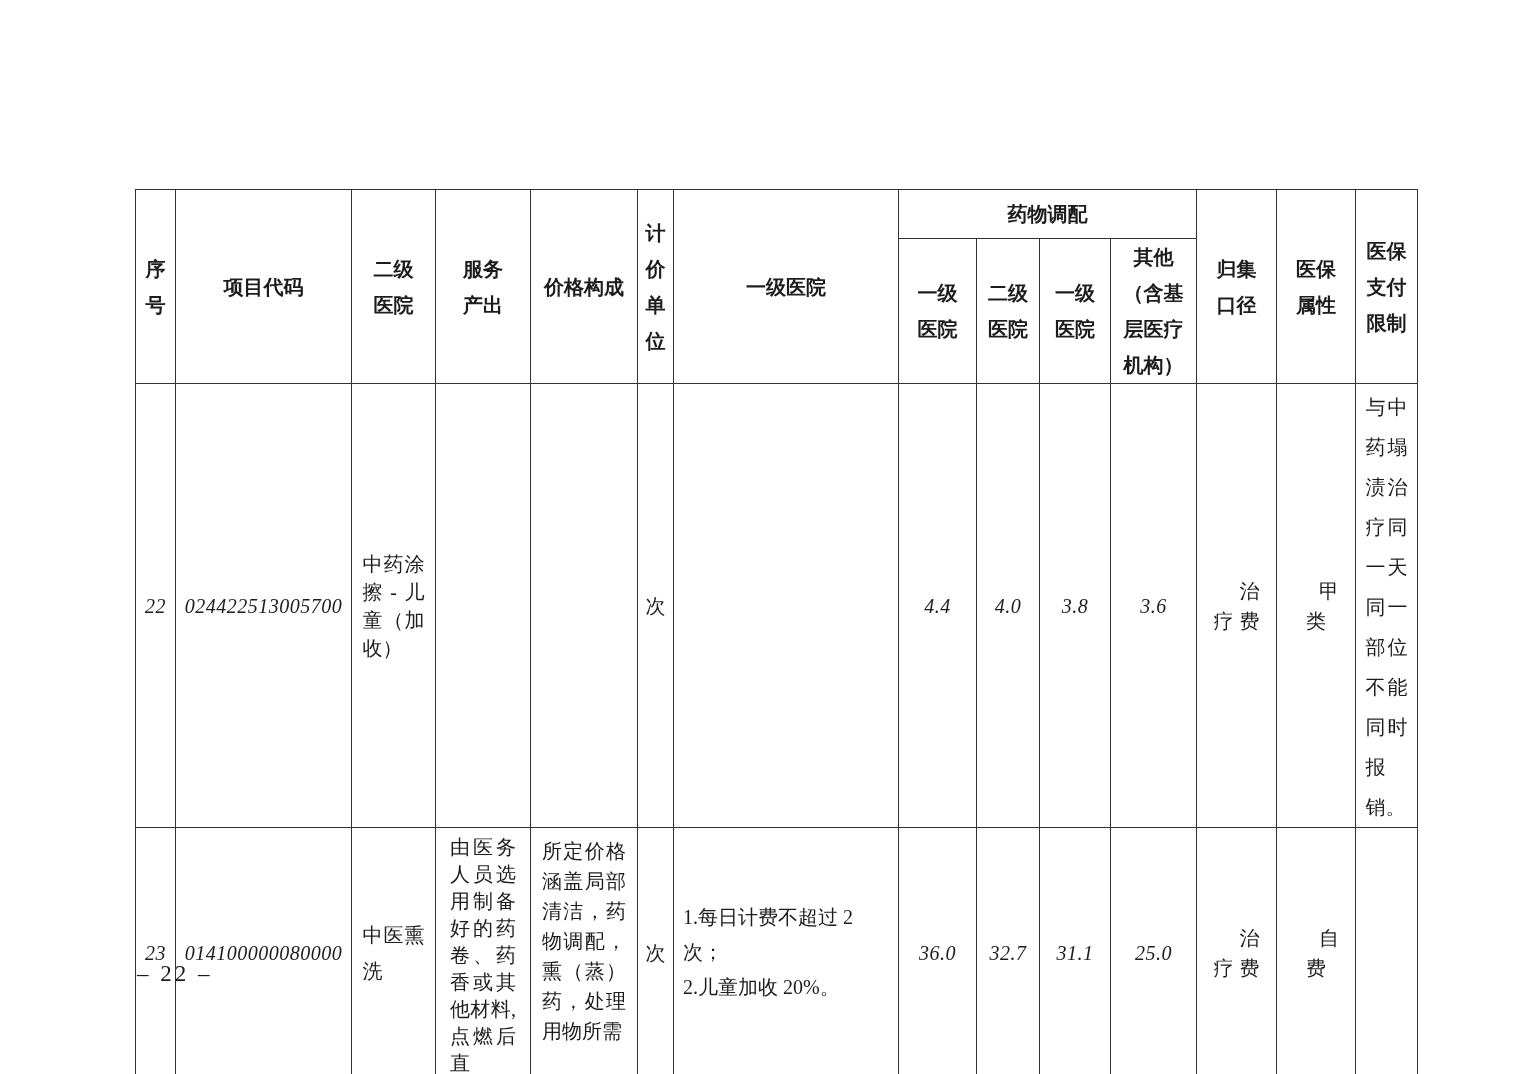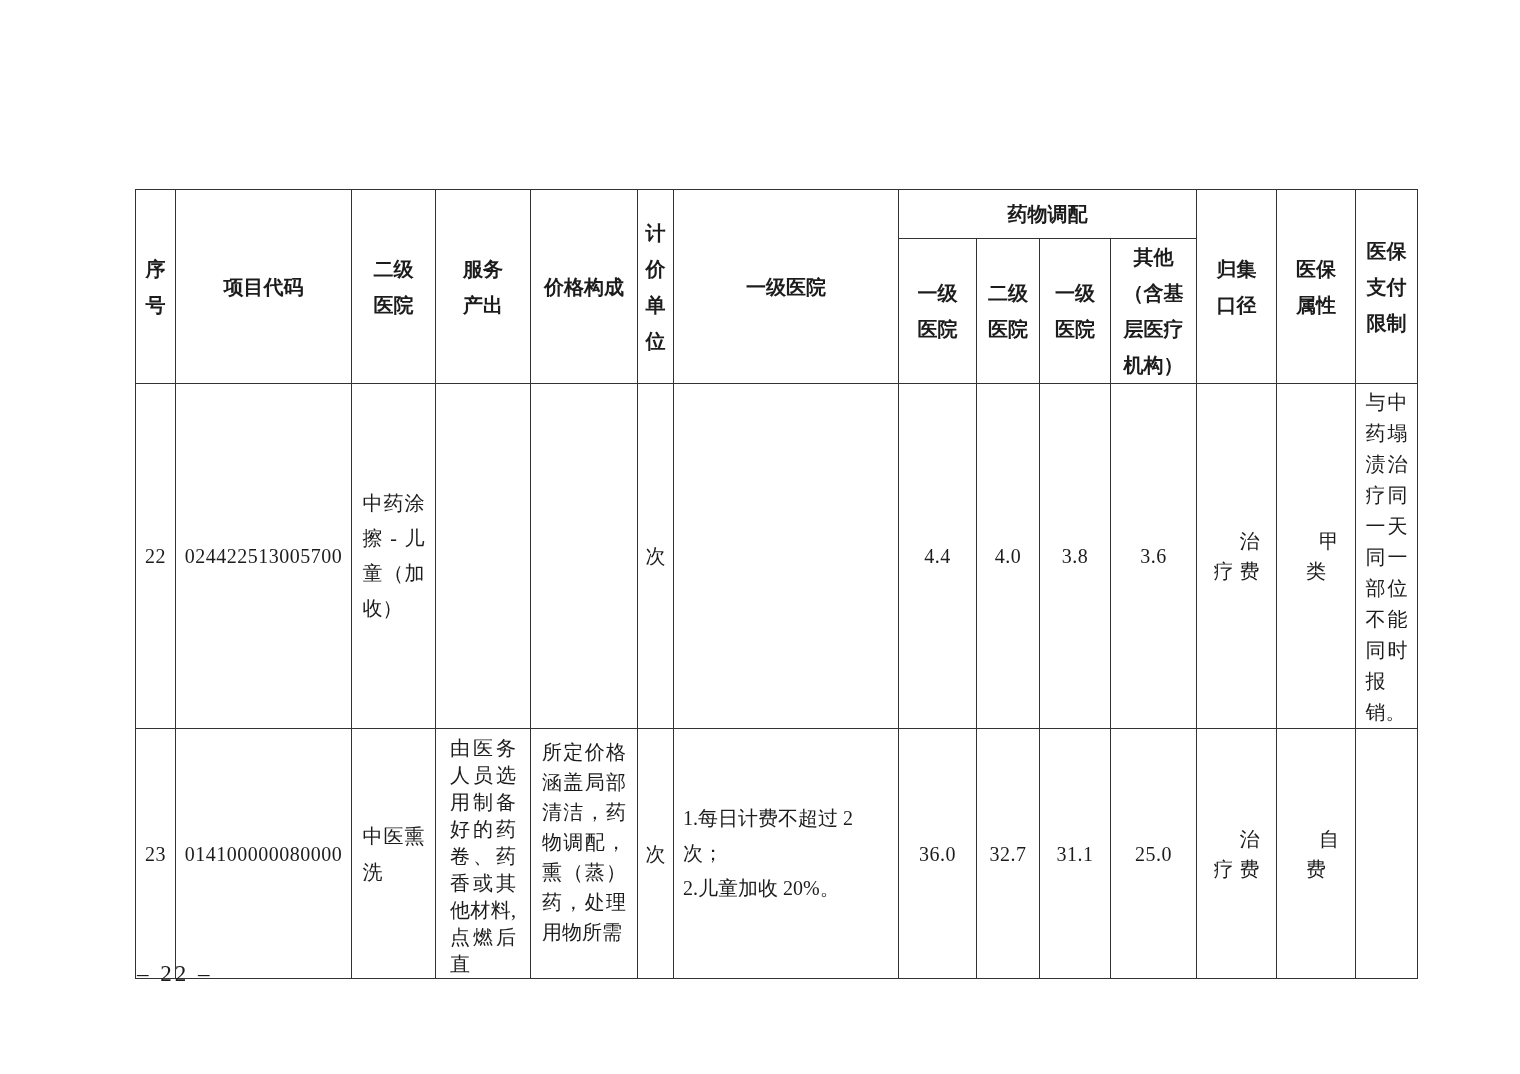--- a/index.html
+++ b/index.html
@@ -59,7 +59,7 @@
   .name23 { width: 62px; line-height: 36px; }
   .outp   { width: 66px; line-height: 27px; padding-top: 6px; }
   .pcomp  { width: 84px; line-height: 30px; padding-top: 8px; }
-  .limit  { width: 42px; line-height: 31px; padding-top: 3px; }
+  .limit  { width: 42px; line-height: 40px; padding-top: 3px; }
 
   .note {
     white-space: pre-line;

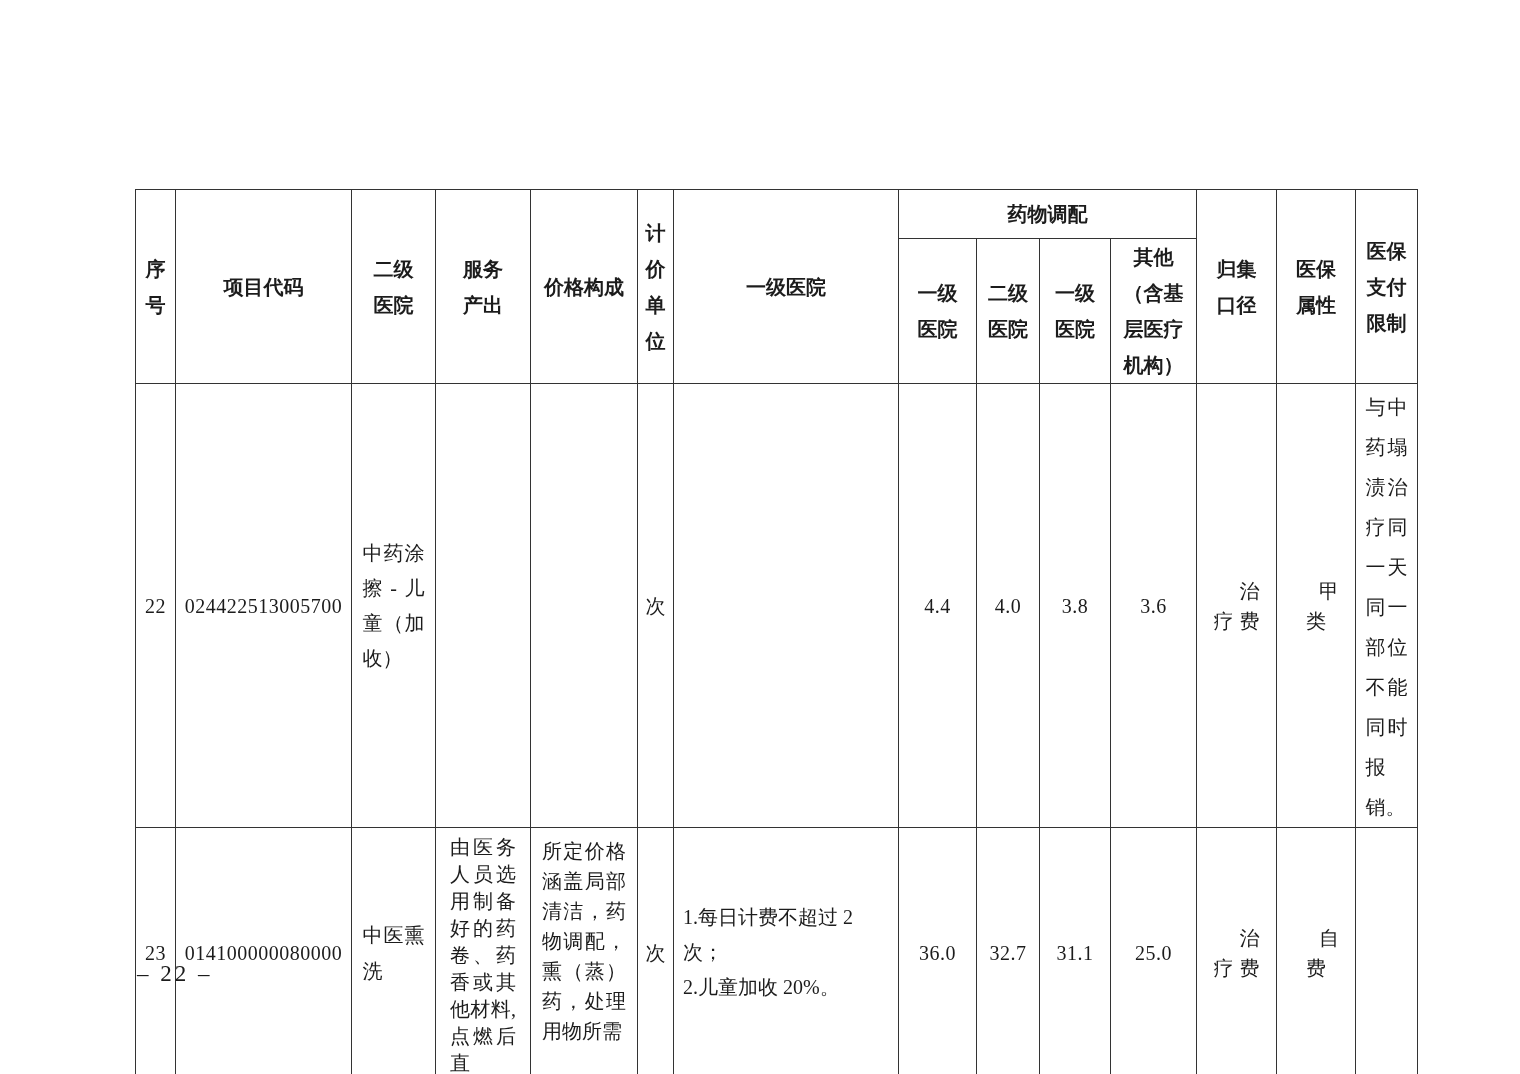--- a/index.html
+++ b/index.html
@@ -55,7 +55,7 @@
   .lh28 { line-height: 28px; }
   .nowrap { white-space: nowrap; }
 
-  .name22 { width: 62px; line-height: 35px; }
+  .name22 { width: 62px; line-height: 28px; }
   .name23 { width: 62px; line-height: 36px; }
   .outp   { width: 66px; line-height: 27px; padding-top: 6px; }
   .pcomp  { width: 84px; line-height: 30px; padding-top: 8px; }

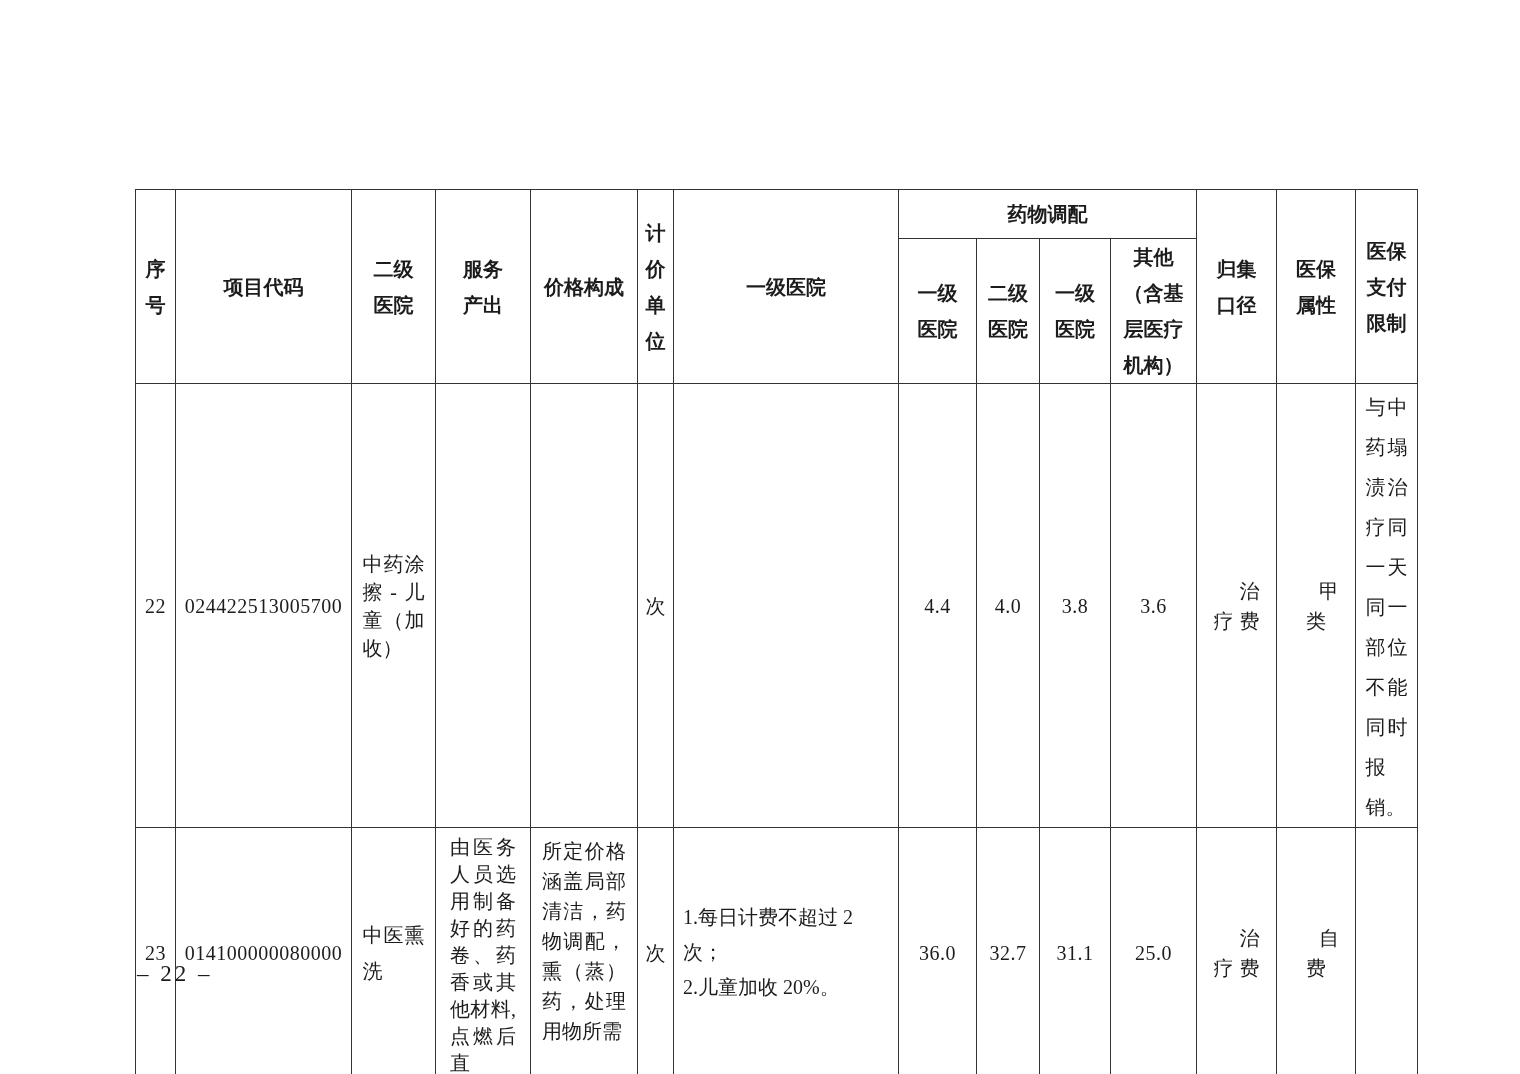--- a/index.html
+++ b/index.html
@@ -73,7 +73,7 @@
     margin-right: -0.3em;
     margin-left: 32px;
   }
-  .num { letter-spacing: 0.5px; }
+  .num { letter-spacing: 0.5px; font-style: italic; }
 
   .page-number {
     position: absolute;

